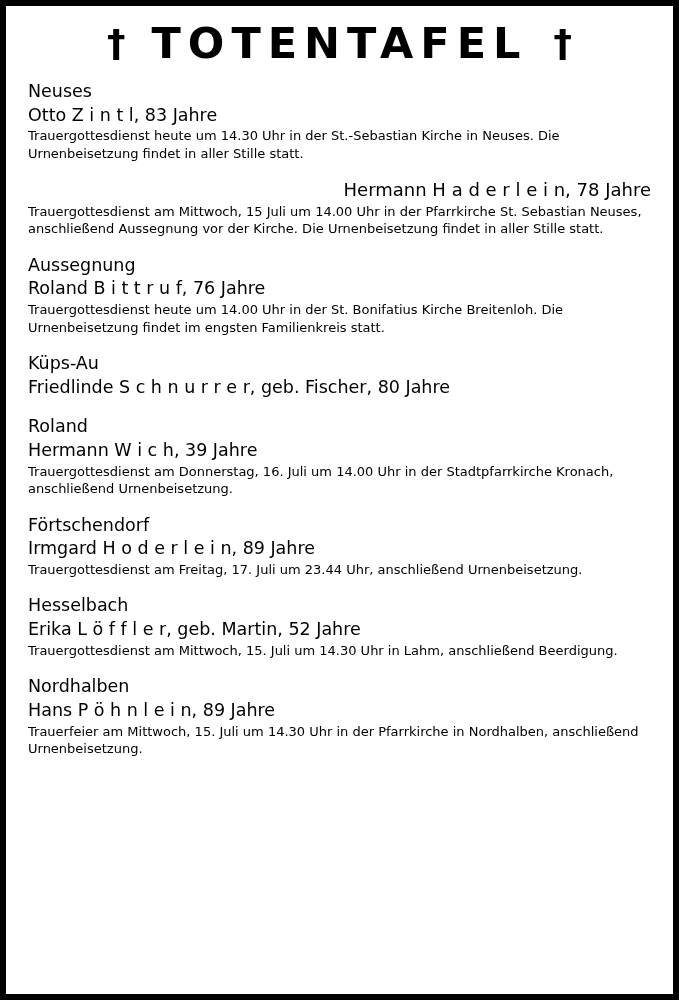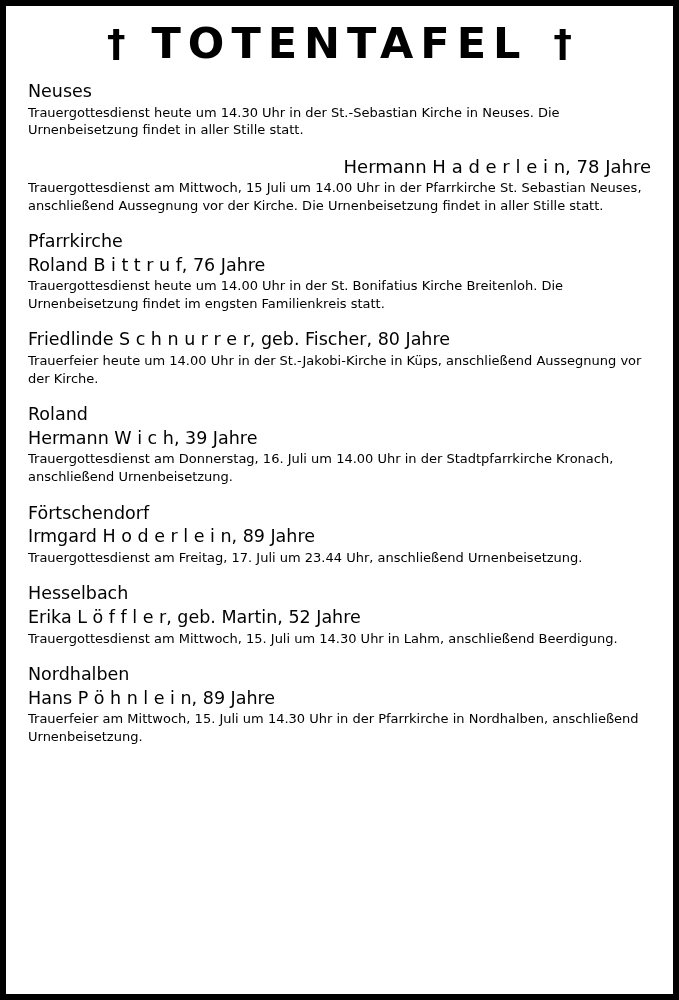--- a/index.html
+++ b/index.html
@@ -93,6 +93,7 @@
     <div class="entries">
         <div class="entry">
           <div class="entry-place">Neuses</div>
+          <div class="entry-name">Otto Z i n t l, 83 Jahre</div>
           <div class="entry-text">Trauergottesdienst heute um 14.30 Uhr in der St.-Sebastian Kirche in Neuses. Die Urnenbeisetzung findet in aller Stille statt.</div>
         </div>
         <div class="entry headline">

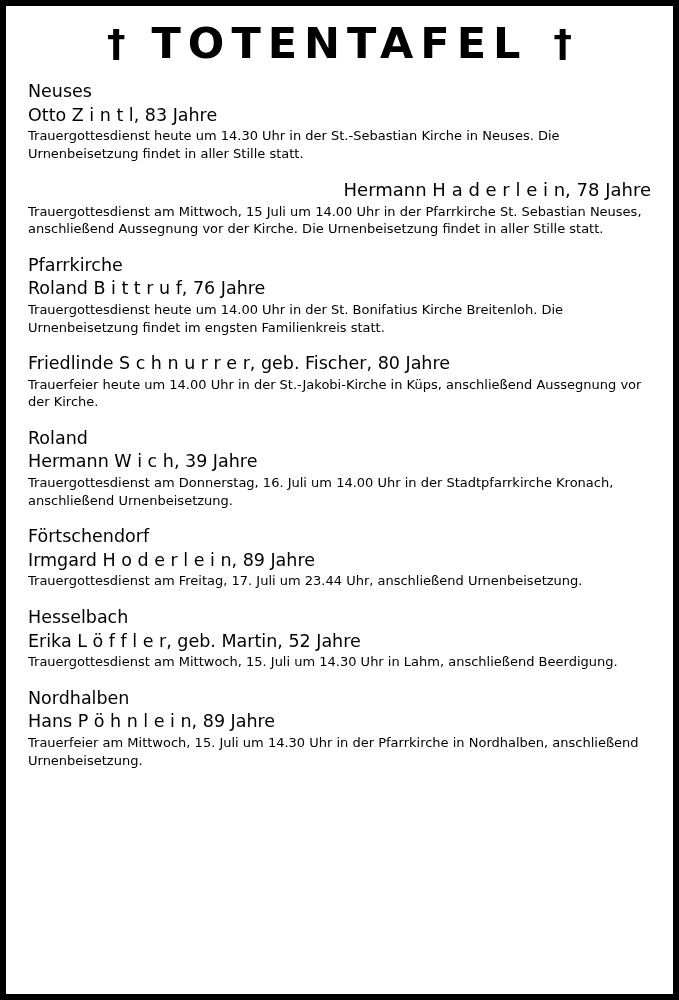--- a/index.html
+++ b/index.html
@@ -101,7 +101,7 @@
           <div class="entry-text">Trauergottesdienst am Mittwoch, 15 Juli um 14.00 Uhr in der Pfarrkirche St. Sebastian Neuses, anschließend Aussegnung vor der Kirche. Die Urnenbeisetzung findet in aller Stille statt.</div>
         </div>
         <div class="entry">
-          <div class="entry-place">Pfarrkirche</div>
+          <div class="entry-place">Aussegnung</div>
           <div class="entry-name">Roland B i t t r u f, 76 Jahre</div>
           <div class="entry-text">Trauergottesdienst heute um 14.00 Uhr in der St. Bonifatius Kirche Breitenloh. Die Urnenbeisetzung findet im engsten Familienkreis statt.</div>
         </div>

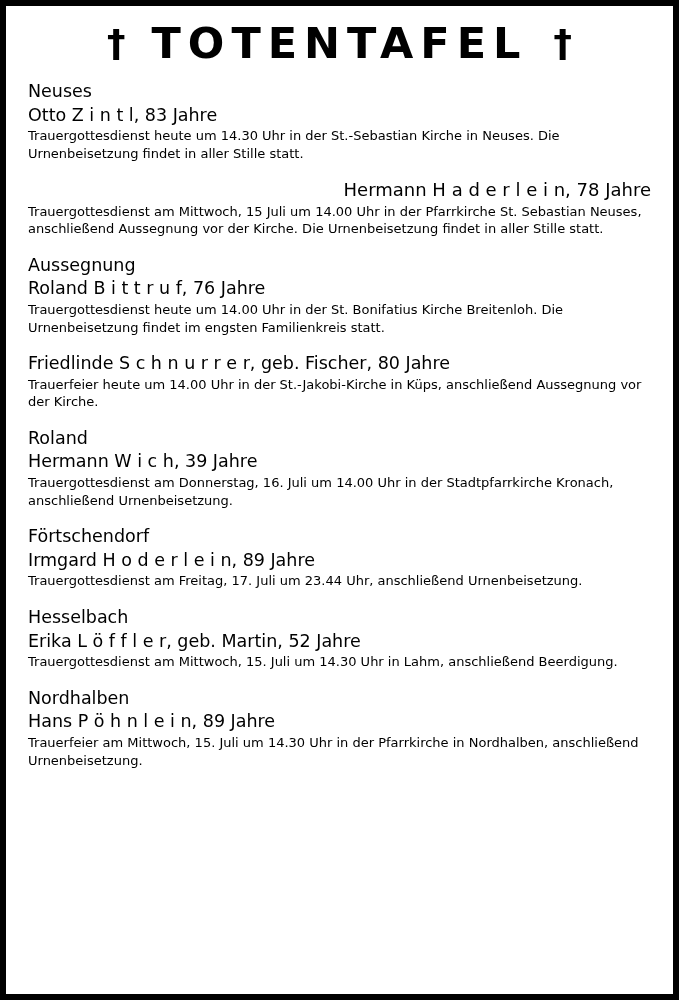--- a/index.html
+++ b/index.html
@@ -106,6 +106,7 @@
           <div class="entry-text">Trauergottesdienst heute um 14.00 Uhr in der St. Bonifatius Kirche Breitenloh. Die Urnenbeisetzung findet im engsten Familienkreis statt.</div>
         </div>
         <div class="entry">
+          <div class="entry-place">Küps-Au</div>
           <div class="entry-name">Friedlinde S c h n u r r e r, geb. Fischer, 80 Jahre</div>
           <div class="entry-text">Trauerfeier heute um 14.00 Uhr in der St.-Jakobi-Kirche in Küps, anschließend Aussegnung vor der Kirche.</div>
         </div>

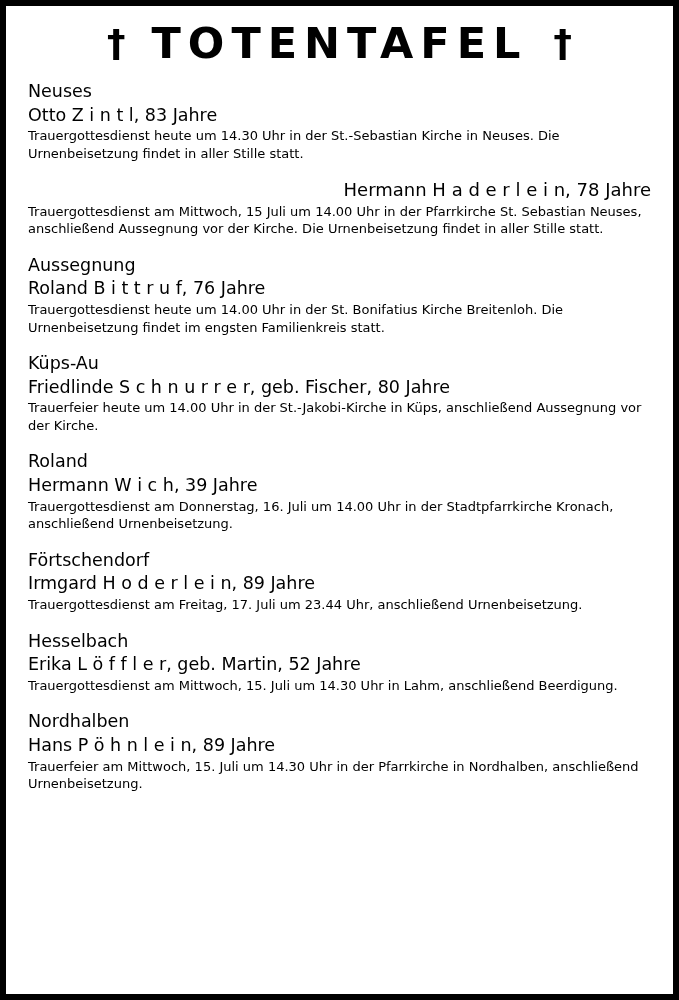--- a/index.html
+++ b/index.html
@@ -108,7 +108,6 @@
         <div class="entry">
           <div class="entry-place">Küps-Au</div>
           <div class="entry-name">Friedlinde S c h n u r r e r, geb. Fischer, 80 Jahre</div>
-          <div class="entry-text">Trauerfeier heute um 14.00 Uhr in der St.-Jakobi-Kirche in Küps, anschließend Aussegnung vor der Kirche.</div>
         </div>
         <div class="entry">
           <div class="entry-place">Roland</div>

